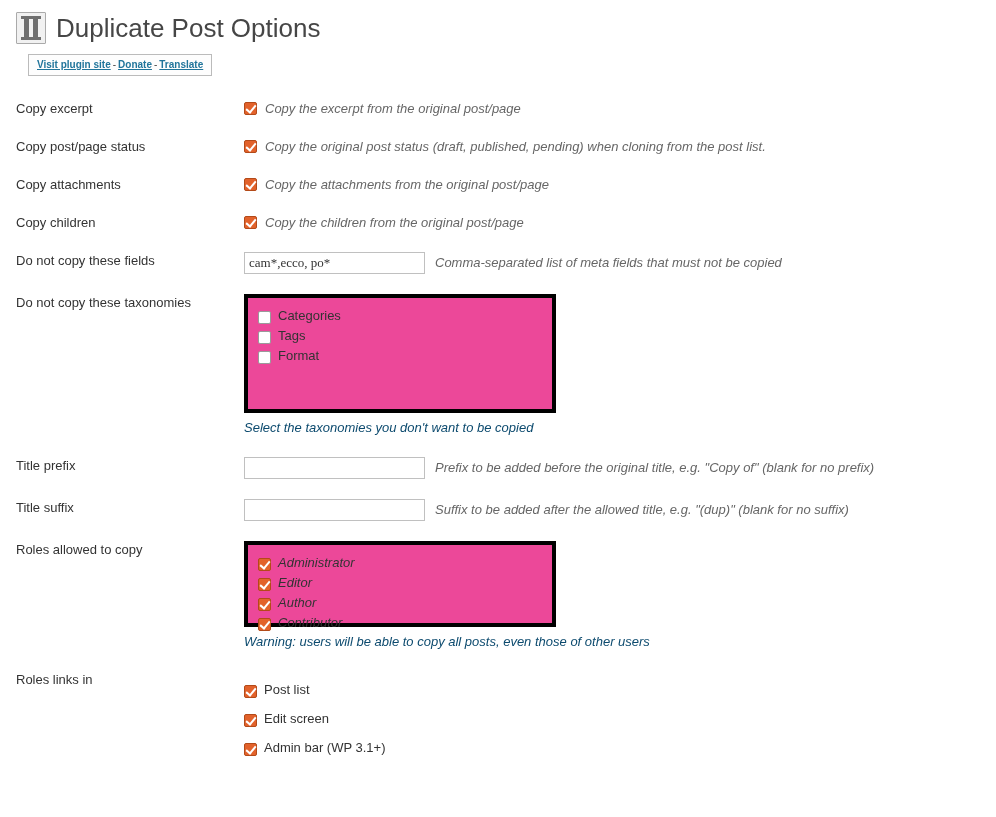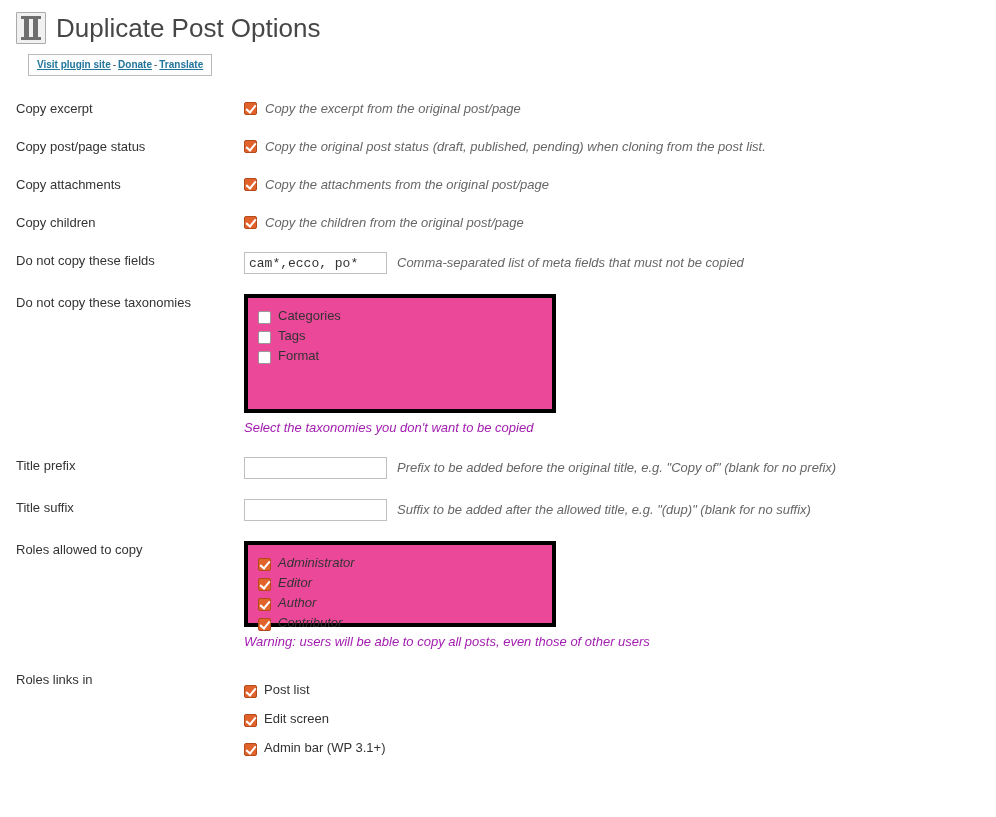--- a/index.html
+++ b/index.html
@@ -153,12 +153,12 @@
   }
   
   input[type="text"].txt {
-    width: 143px;
+    width: 181px;
     height: 22px;
     box-sizing: border-box;
     border: 1px solid #c0c0c0;
     background: #ffffff;
-    font-family: Liberation Mono, monospace;
+    font-family: Liberation Serif, serif;
     font-size: 13px;
     color: #333;
     padding: 2px 4px;

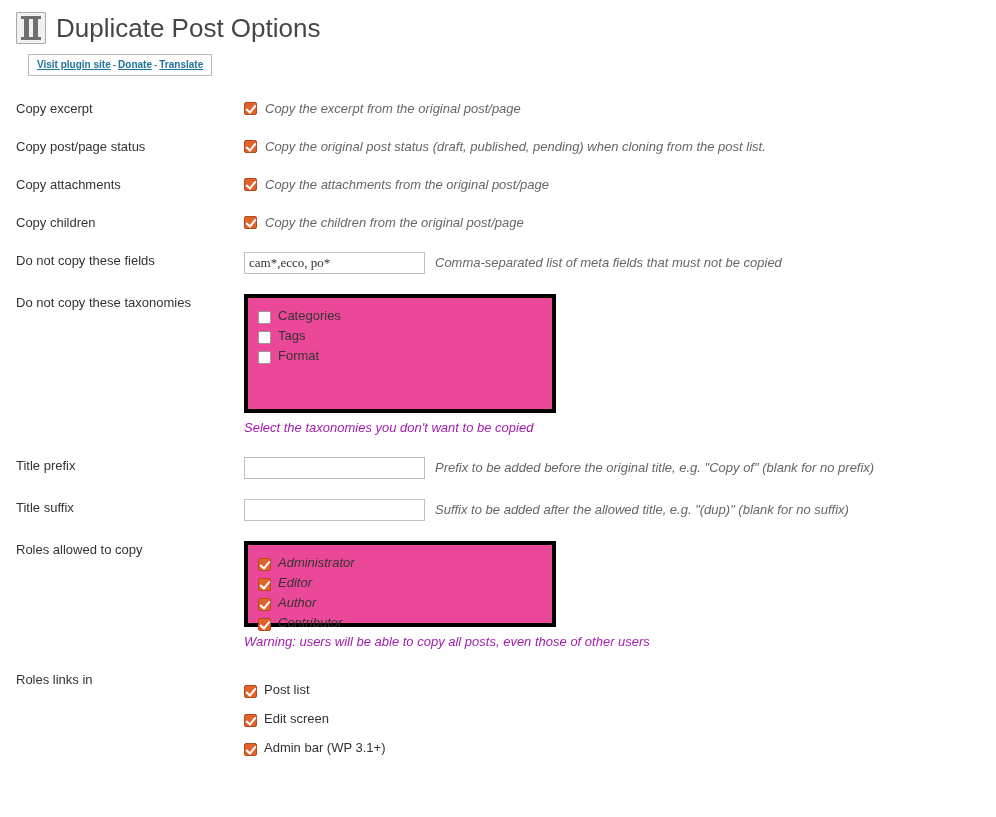--- a/index.html
+++ b/index.html
@@ -182,7 +182,7 @@
   }
   .caption {
     font-style: italic;
-    color: #a21caf;
+    color: #0c4a6e;
     font-size: 13px;
     margin-top: 6px;
   }

